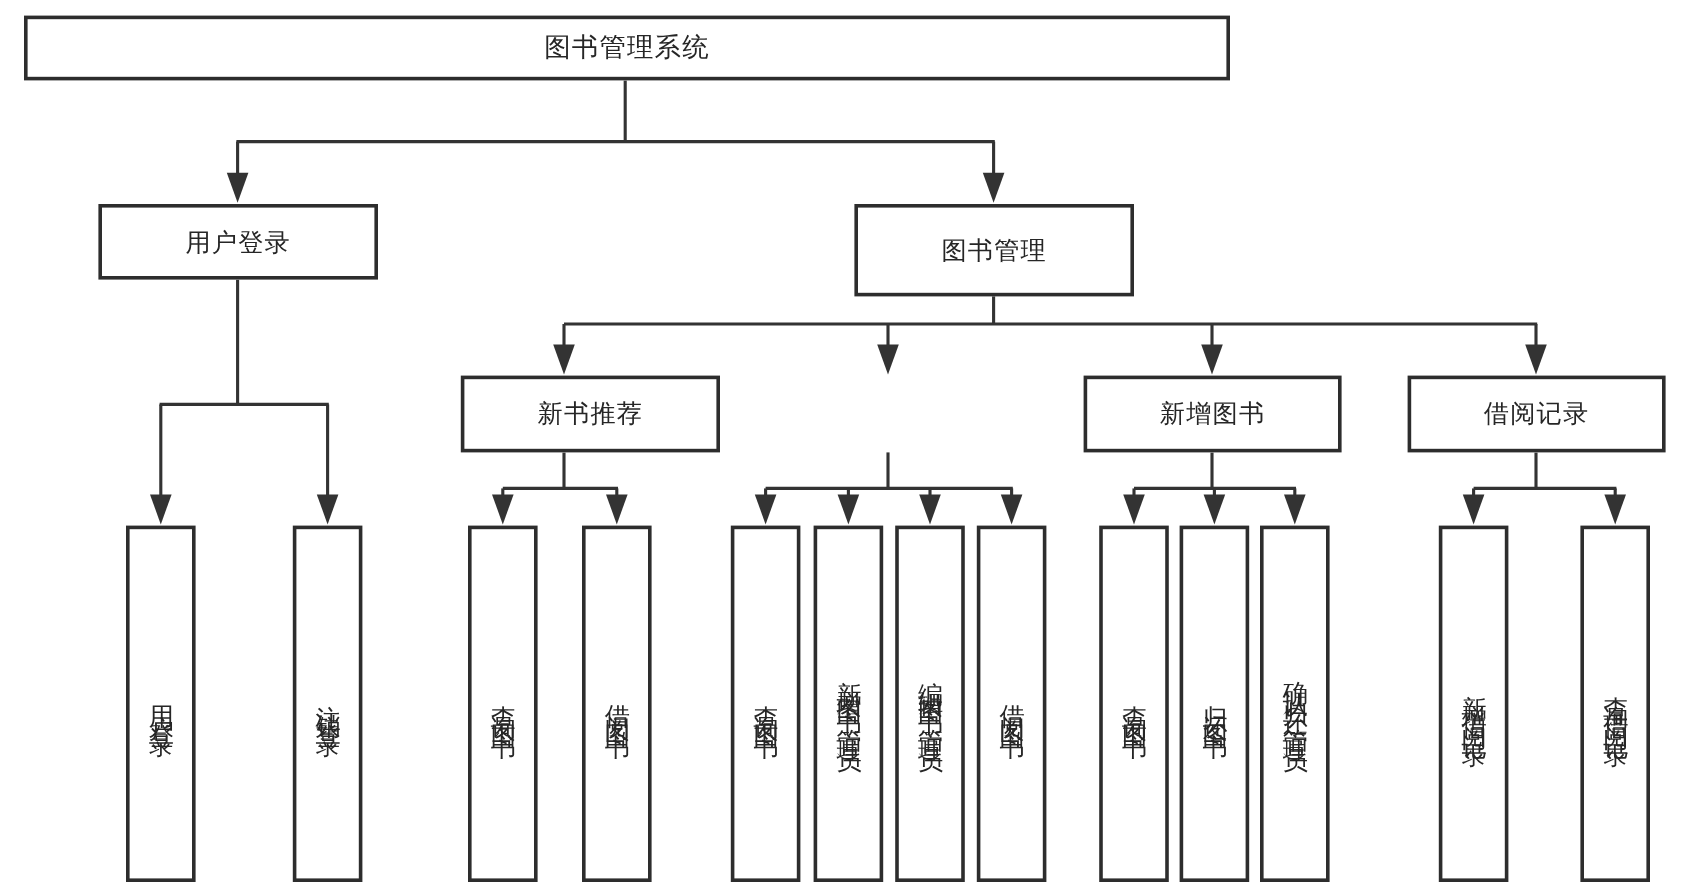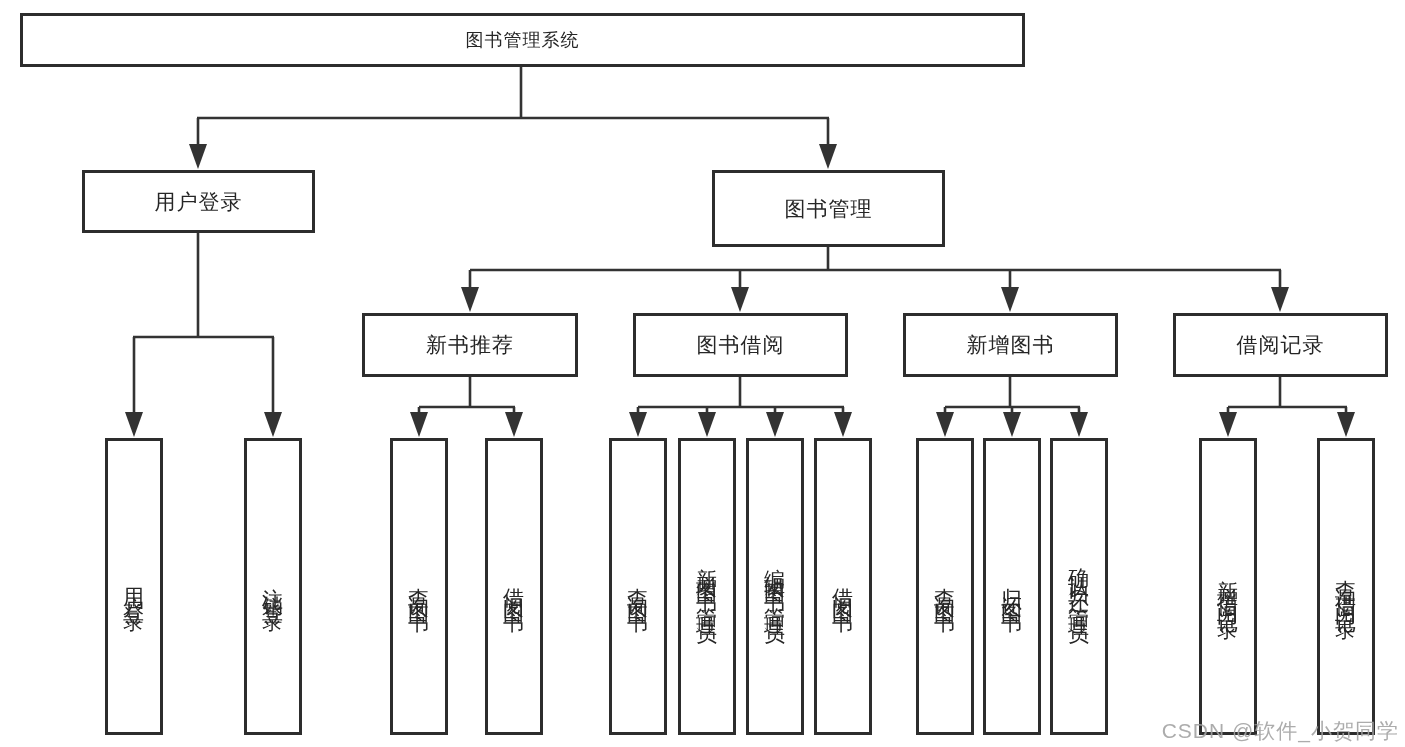--- a/index.html
+++ b/index.html
@@ -26,7 +26,7 @@
     letter-spacing:1px;
     white-space:nowrap;
   }
-  .box.root .lbl{font-size:18px;}
+  .box.root .lbl{font-size:22px;}
   .box.v .lbl{
     writing-mode:vertical-rl;
     text-orientation:mixed;

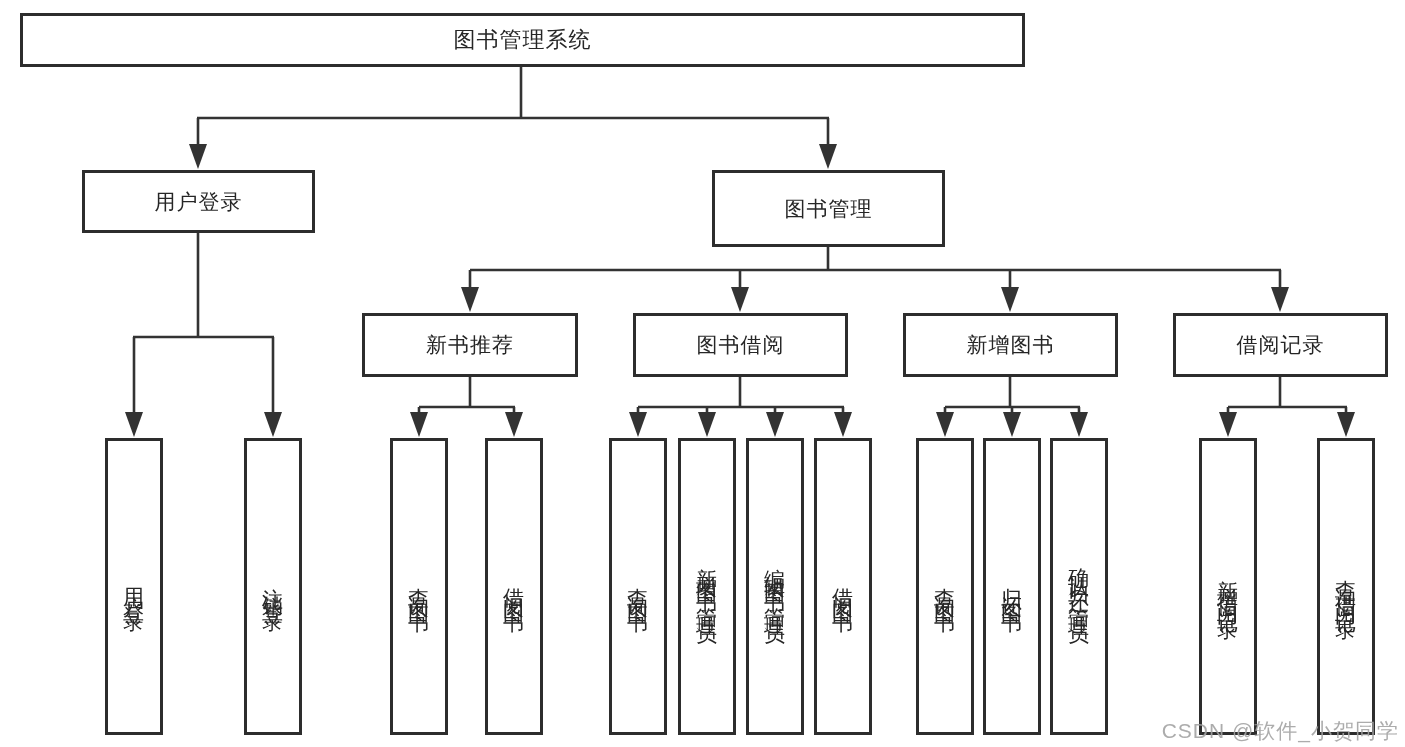--- a/index.html
+++ b/index.html
@@ -130,7 +130,7 @@
     <span class="lbl">图书管理</span>
   </div>
 
-  <div class="box h" style="left:362px;top:313px;width:216px;height:64px">
+  <div class="box h" style="left:384px;top:313px;width:216px;height:64px">
     <span class="lbl">新书推荐</span>
   </div>
   <div class="box h" style="left:633px;top:313px;width:215px;height:64px">

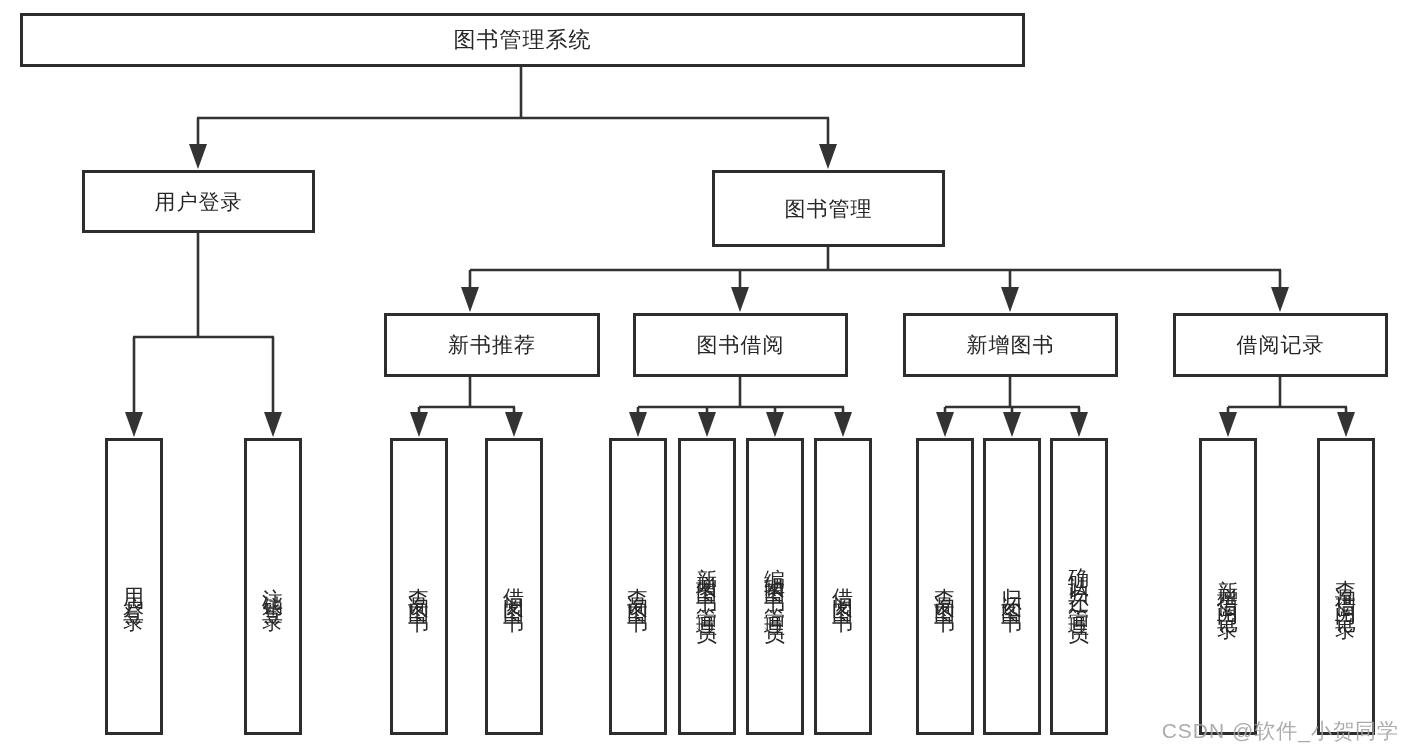--- a/index.html
+++ b/index.html
@@ -133,9 +133,6 @@
   <div class="box h" style="left:384px;top:313px;width:216px;height:64px">
     <span class="lbl">新书推荐</span>
   </div>
-  <div class="box h" style="left:633px;top:313px;width:215px;height:64px">
-    <span class="lbl">图书借阅</span>
-  </div>
   <div class="box h" style="left:903px;top:313px;width:215px;height:64px">
     <span class="lbl">新增图书</span>
   </div>

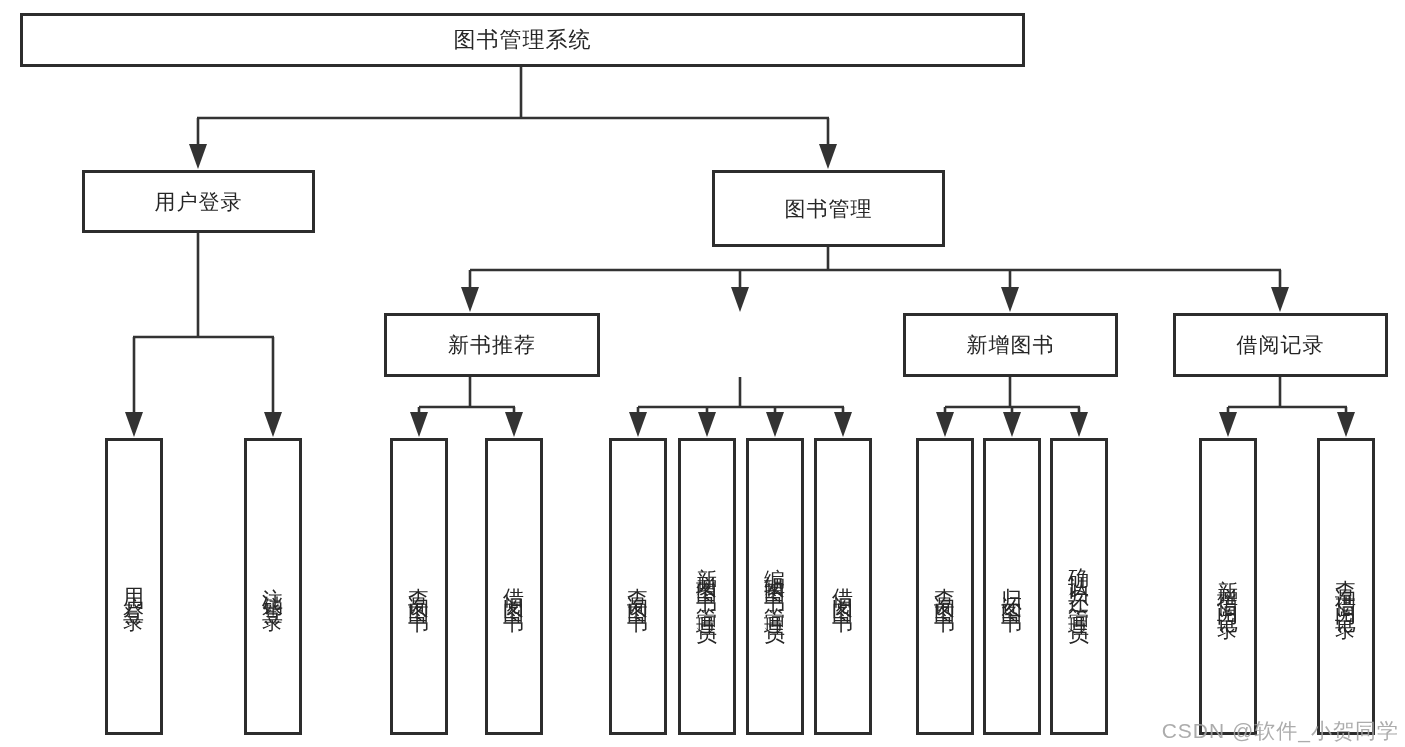--- a/index.html
+++ b/index.html
@@ -184,7 +184,6 @@
     <span class="lbl">查询借阅记录</span>
   </div>
 
-  <div id="watermark">CSDN @软件_小贺同学</div>
 
 </div>
 

